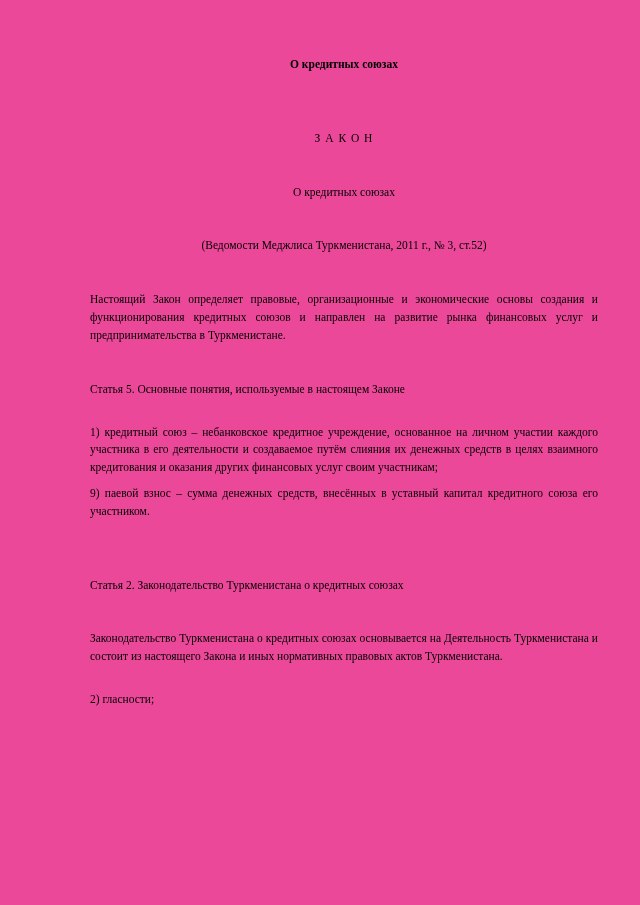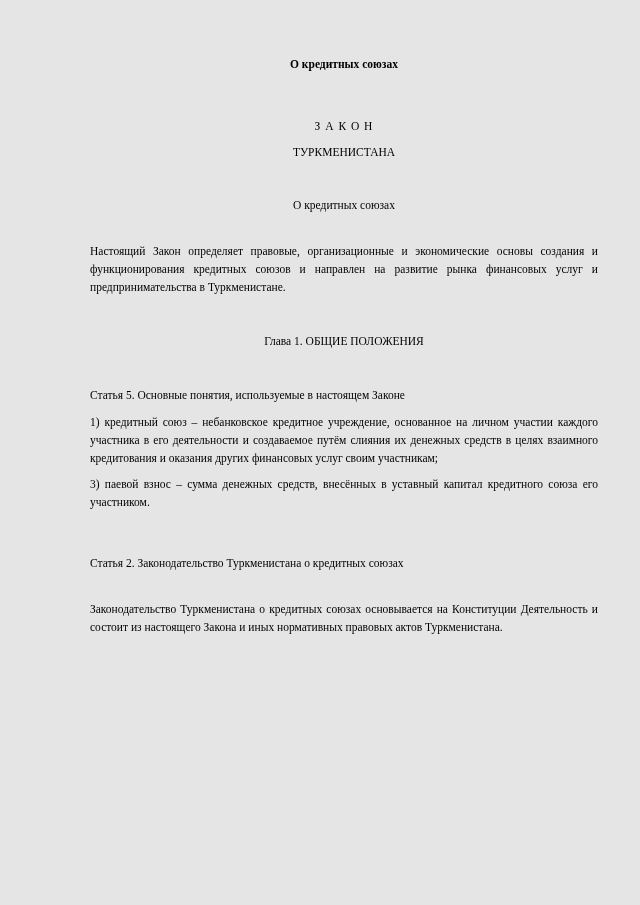--- a/index.html
+++ b/index.html
@@ -19,7 +19,7 @@
     width: 640px;
     height: 905px;
     padding: 56px 42px 20px 90px;
-    background: #e5e5e5;
+    background: #ec4899;
   }
   p, h1 {
     margin: 0;

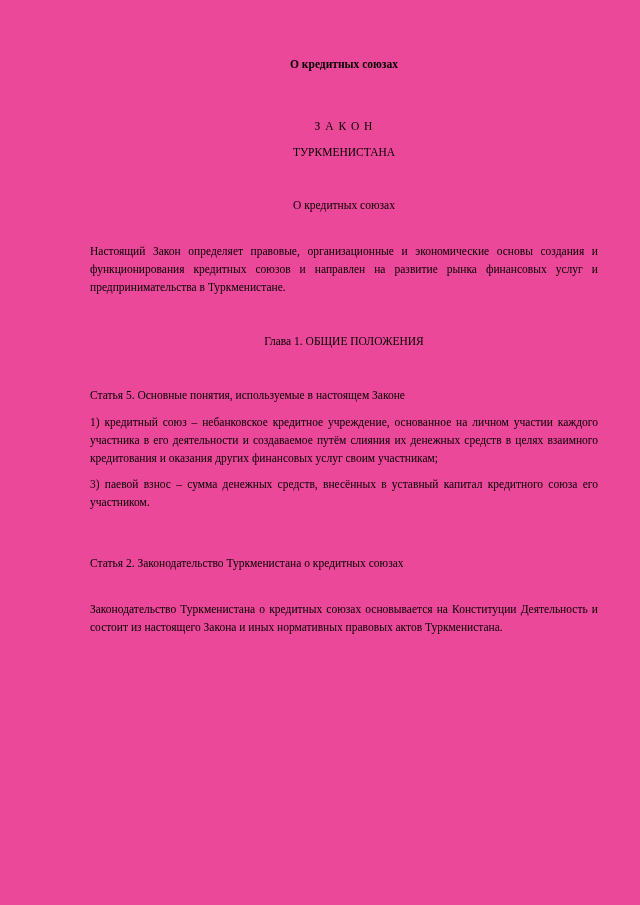--- a/index.html
+++ b/index.html
@@ -31,7 +31,7 @@
   .j  { text-align: justify; }
   .b  { font-weight: bold; }
   .title { margin-top: 0; }
-  .gap-xl { margin-top: 44px; }
+  .gap-xl { margin-top: 56px; }
   .gap-lg { margin-top: 36px; }
   .gap-md { margin-top: 28px; }
   .gap-sm { margin-top: 10px; }

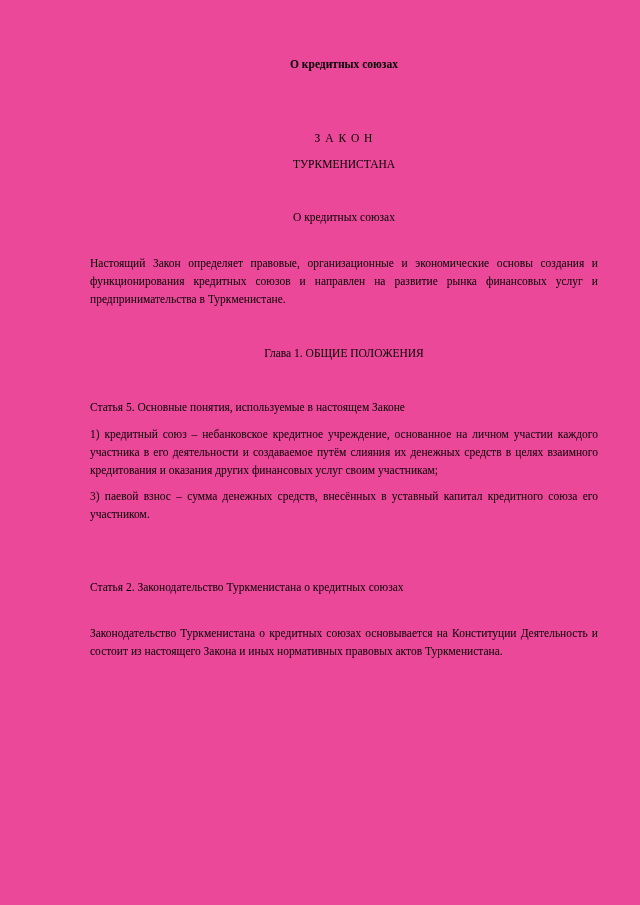--- a/index.html
+++ b/index.html
@@ -47,7 +47,6 @@
 
   <p class="c gap-xl law-line">З А К О Н</p>
 
-  <p class="c gap-xs">ТУРКМЕНИСТАНА</p>
 
   <p class="c gap-lg">О кредитных союзах</p>
 

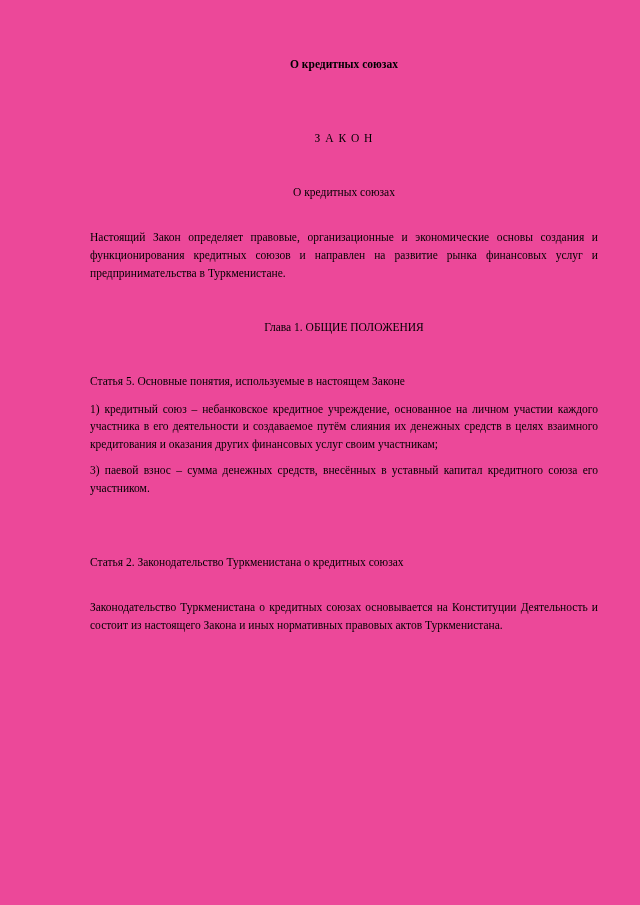--- a/index.html
+++ b/index.html
@@ -50,6 +50,7 @@
 
   <p class="c gap-lg">О кредитных союзах</p>
 
+  <p class="c gap-lg">(Ведомости Меджлиса Туркменистана, 2011 г., № 3, ст.52)</p>
 
   <p class="j gap-md">Настоящий Закон определяет правовые, организационные и экономические основы создания и функционирования кредитных союзов и направлен на развитие рынка финансовых услуг и предпринимательства в Туркменистане.</p>
 

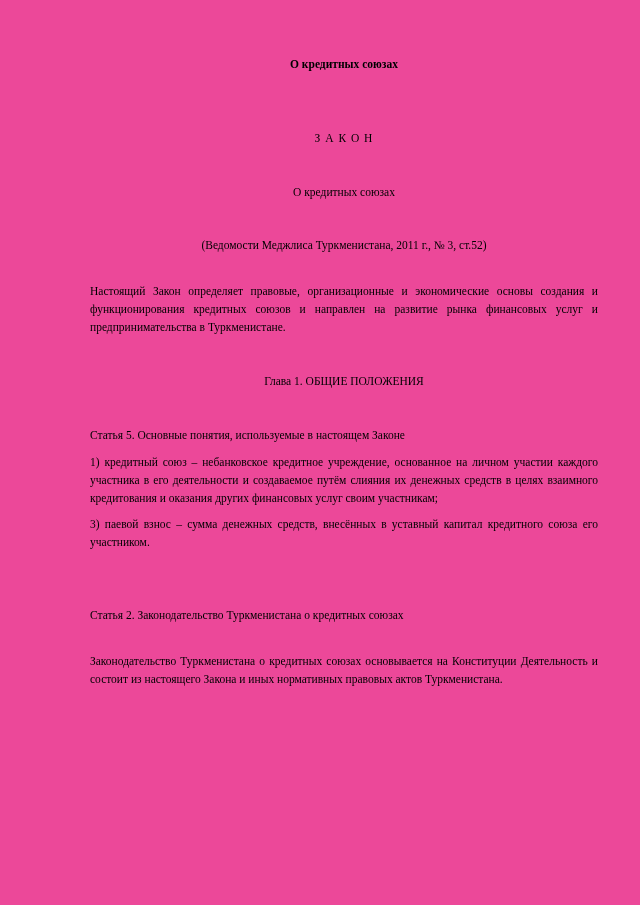--- a/index.html
+++ b/index.html
@@ -33,7 +33,7 @@
   .title { margin-top: 0; }
   .gap-xl { margin-top: 56px; }
   .gap-lg { margin-top: 36px; }
-  .gap-md { margin-top: 28px; }
+  .gap-md { margin-top: 36px; }
   .gap-sm { margin-top: 10px; }
   .gap-xs { margin-top: 8px; }
   .law-line { letter-spacing: 1px; }

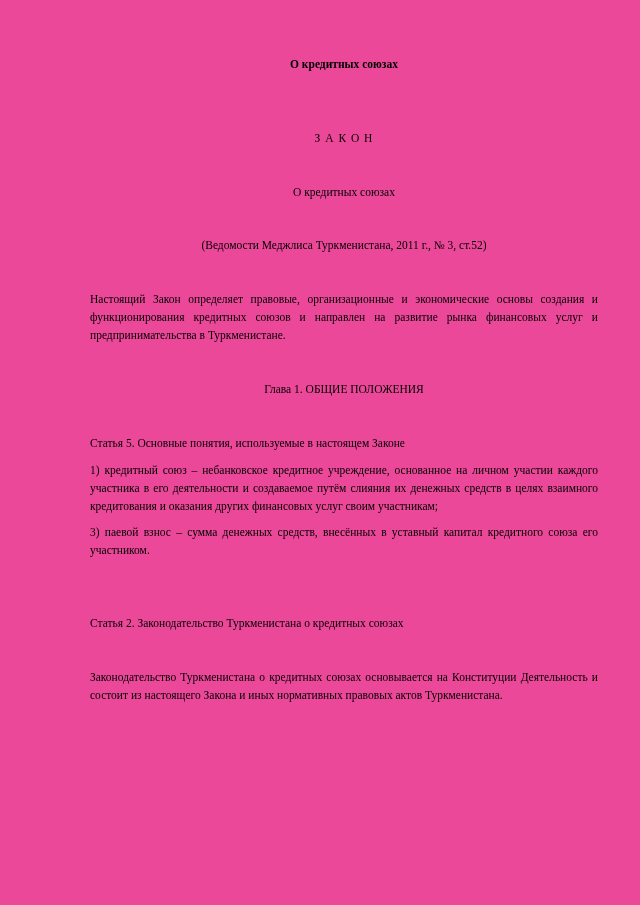--- a/index.html
+++ b/index.html
@@ -54,7 +54,6 @@
 
   <p class="j gap-md">Настоящий Закон определяет правовые, организационные и экономические основы создания и функционирования кредитных союзов и направлен на развитие рынка финансовых услуг и предпринимательства в Туркменистане.</p>
 
-  <p class="c gap-lg">Глава 1. ОБЩИЕ ПОЛОЖЕНИЯ</p>
 
   <p class="gap-lg">Статья 5. Основные понятия, используемые в настоящем Законе</p>
 

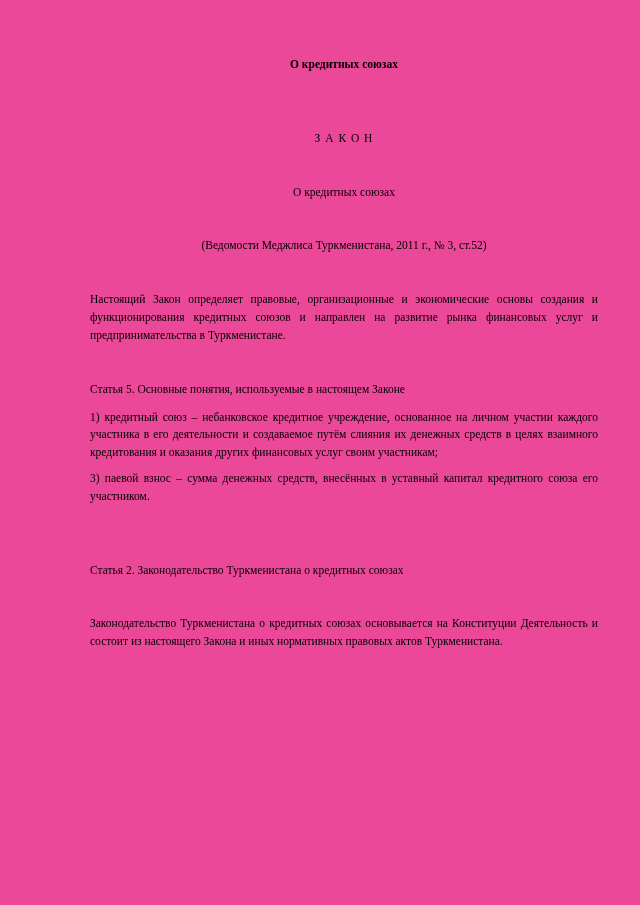--- a/index.html
+++ b/index.html
@@ -34,7 +34,7 @@
   .gap-xl { margin-top: 56px; }
   .gap-lg { margin-top: 36px; }
   .gap-md { margin-top: 36px; }
-  .gap-sm { margin-top: 10px; }
+  .gap-sm { margin-top: 25px; }
   .gap-xs { margin-top: 8px; }
   .law-line { letter-spacing: 1px; }
 </style>

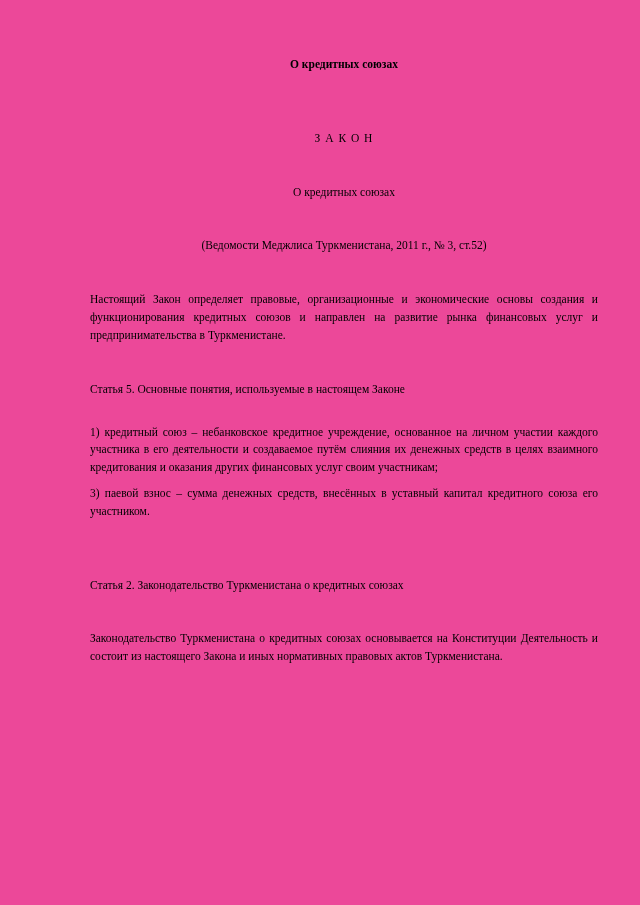--- a/index.html
+++ b/index.html
@@ -60,7 +60,7 @@
 
   <p class="j gap-sm">1) кредитный союз – небанковское кредитное учреждение, основанное на личном участии каждого участника в его деятельности и создаваемое путём слияния их денежных средств в целях взаимного кредитования и оказания других финансовых услуг своим участникам;</p>
 
-  <p class="j gap-xs">3) паевой взнос – сумма денежных средств, внесённых в уставный капитал кредитного союза его участником.</p>
+  <p class="j gap-xs">9) паевой взнос – сумма денежных средств, внесённых в уставный капитал кредитного союза его участником.</p>
 
   <p class="gap-xl">Статья 2. Законодательство Туркменистана о кредитных союзах</p>
 

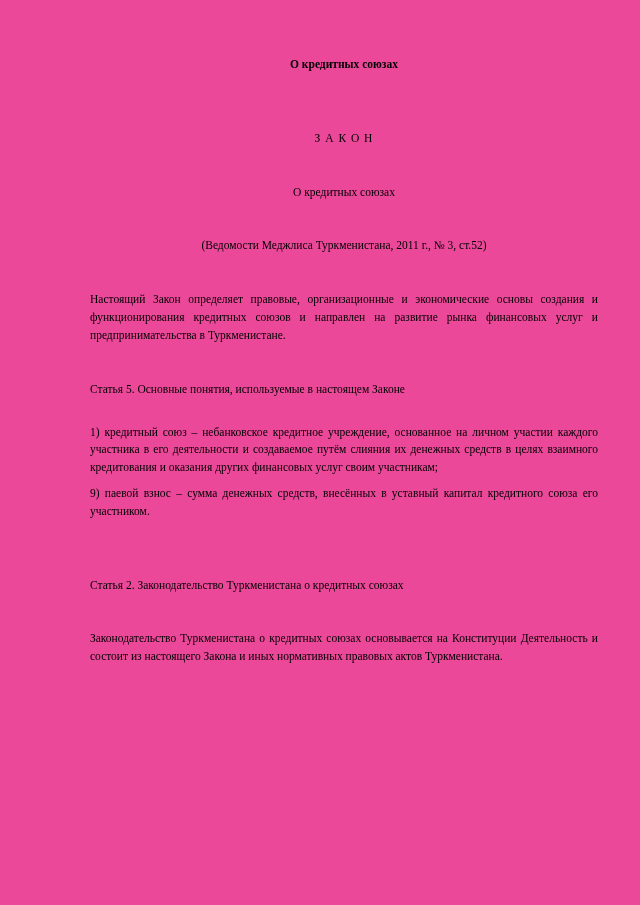--- a/index.html
+++ b/index.html
@@ -64,7 +64,7 @@
 
   <p class="gap-xl">Статья 2. Законодательство Туркменистана о кредитных союзах</p>
 
-  <p class="j gap-md">Законодательство Туркменистана о кредитных союзах основывается на Конституции Деятельность и состоит из настоящего Закона и иных нормативных правовых актов Туркменистана.</p>
+  <p class="j gap-md">Законодательство Туркменистана о кредитных союзах основывается на Деятельность Туркменистана и состоит из настоящего Закона и иных нормативных правовых актов Туркменистана.</p>
 
 
 

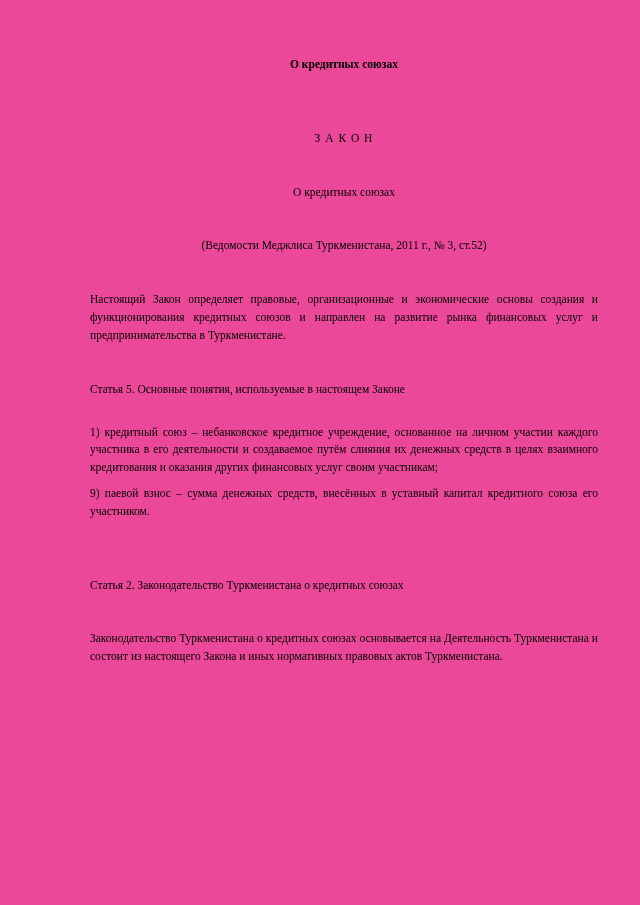--- a/index.html
+++ b/index.html
@@ -69,6 +69,7 @@
 
 
 
+  <p class="gap-sm">2) гласности;</p>
 
 </div>
 

